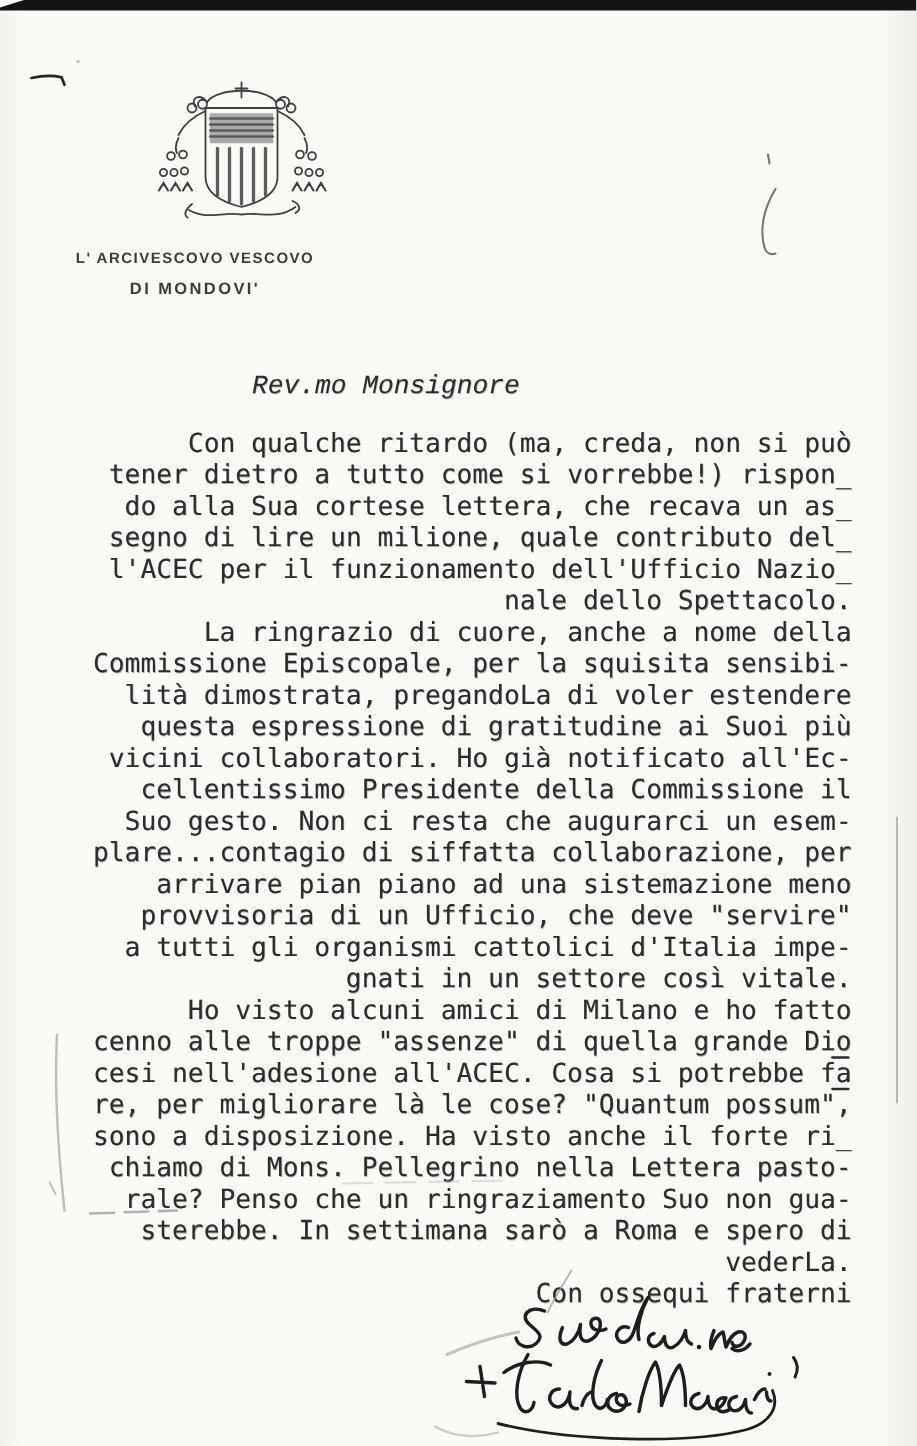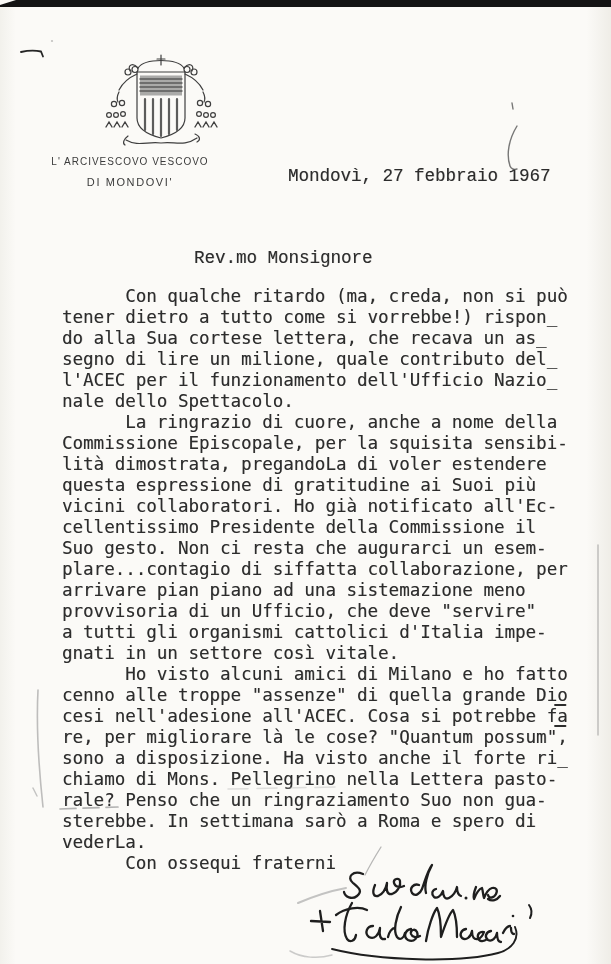--- a/index.html
+++ b/index.html
@@ -24,9 +24,9 @@
   .salutation{ left:194px; top:248px; }
   pre.body{ margin:0; left:62px; top:286px; }
   .letterhead{
-    position:absolute; left:30px; top:156px; width:200px; text-align:center;
+    position:absolute; left:30px; top:167px; width:200px; text-align:center;
     font-family:"Liberation Sans","DejaVu Sans",sans-serif;
-    font-weight:400; color:#3b3b3b;
+    font-weight:700; color:#3b3b3b;
   }
   .lh1{ font-size:10px; letter-spacing:1.0px; }
   .lh2{ font-size:11px; letter-spacing:1.6px; margin-top:9px; }

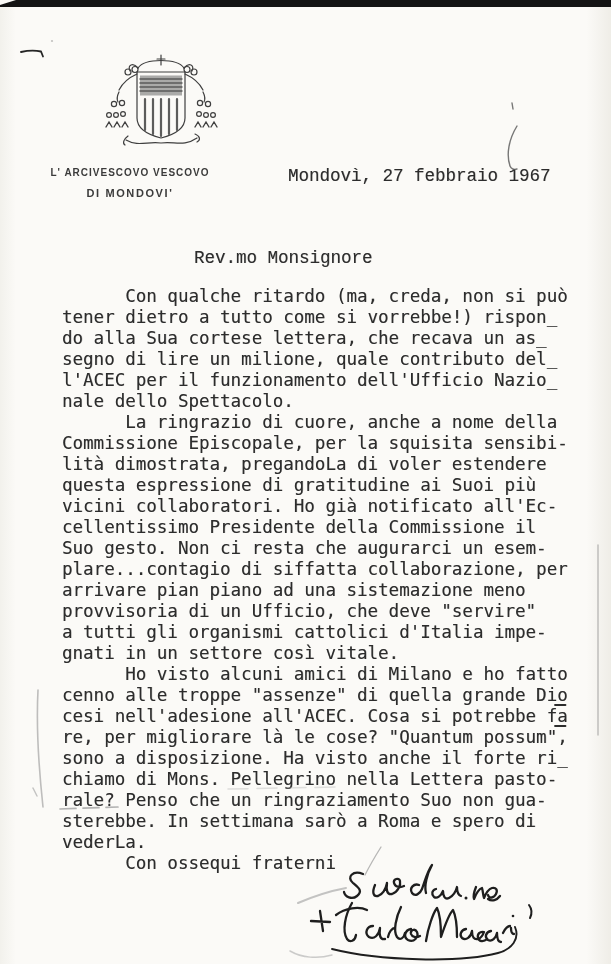--- a/index.html
+++ b/index.html
@@ -80,7 +80,6 @@
     <div class="lh2">DI MONDOVI'</div>
   </div>
 
-  <div class="typed dateline">Mondovì, 27 febbraio 1967</div>
 
   <div class="typed salutation">Rev.mo Monsignore</div>
 

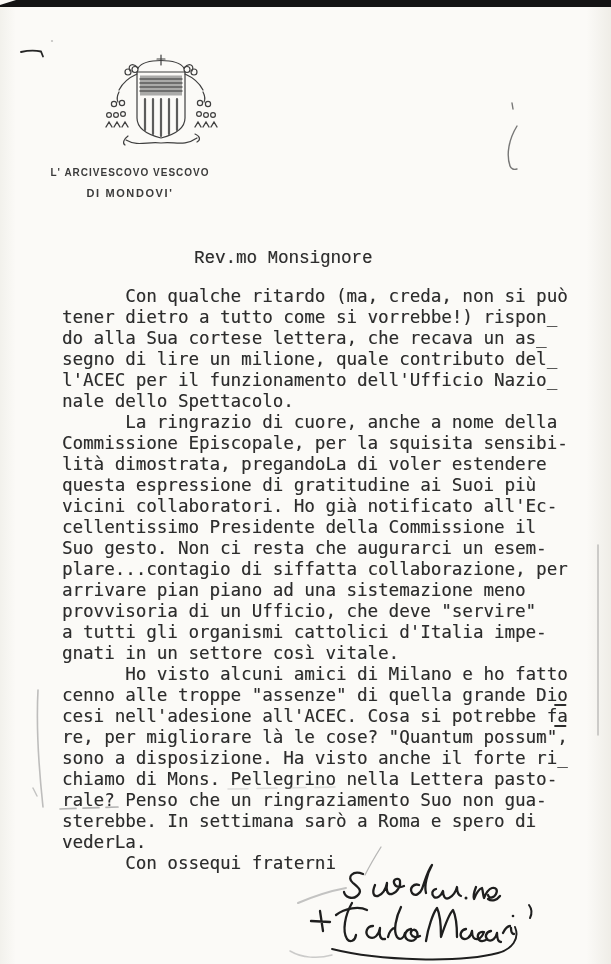--- a/index.html
+++ b/index.html
@@ -21,7 +21,7 @@
     letter-spacing:0; text-shadow:0.4px 0.4px 0.3px rgba(46,46,46,0.38);
   }
   .dateline{ left:288px; top:166px; }
-  .salutation{ left:194px; top:248px; }
+  .salutation{ left:168px; top:248px;font-style:italic; }
   pre.body{ margin:0; left:62px; top:286px; }
   .letterhead{
     position:absolute; left:30px; top:167px; width:200px; text-align:center;

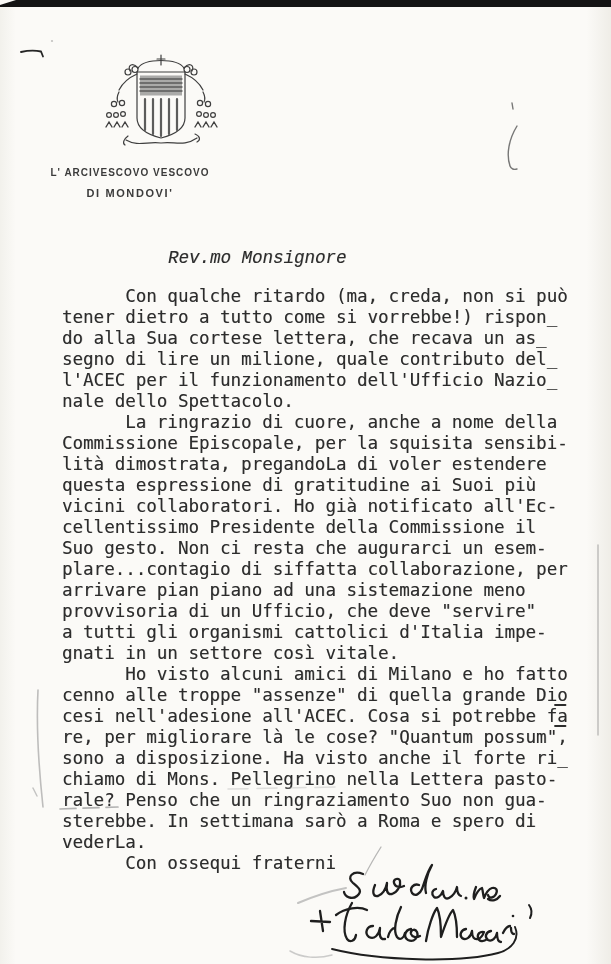--- a/index.html
+++ b/index.html
@@ -22,7 +22,7 @@
   }
   .dateline{ left:288px; top:166px; }
   .salutation{ left:168px; top:248px;font-style:italic; }
-  pre.body{ margin:0; left:62px; top:286px; }
+  pre.body{ margin:0; left:62px; top:286px;text-align:right; }
   .letterhead{
     position:absolute; left:30px; top:167px; width:200px; text-align:center;
     font-family:"Liberation Sans","DejaVu Sans",sans-serif;

